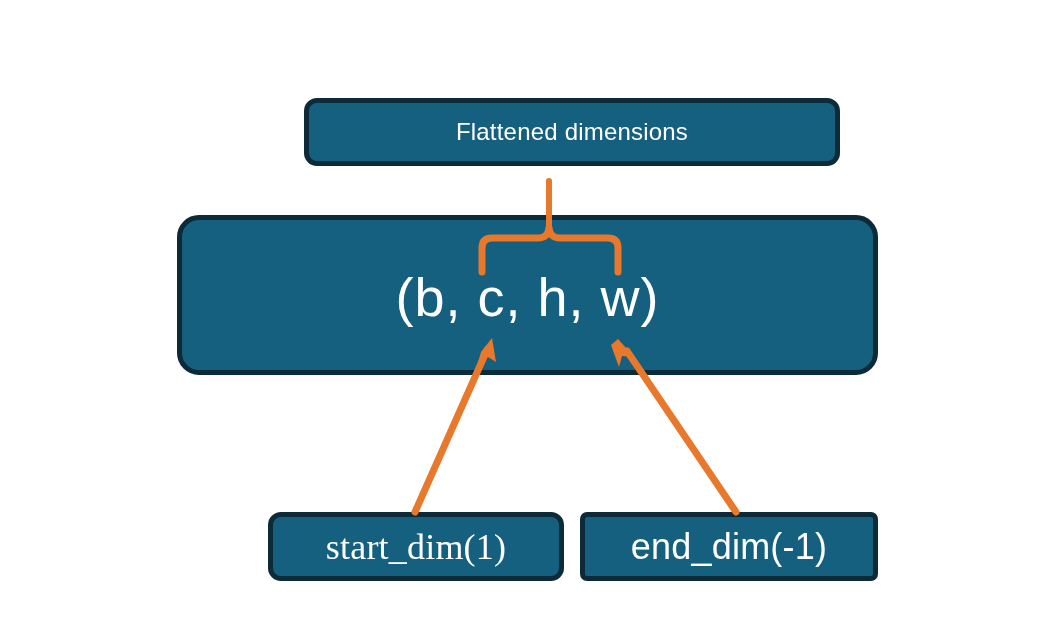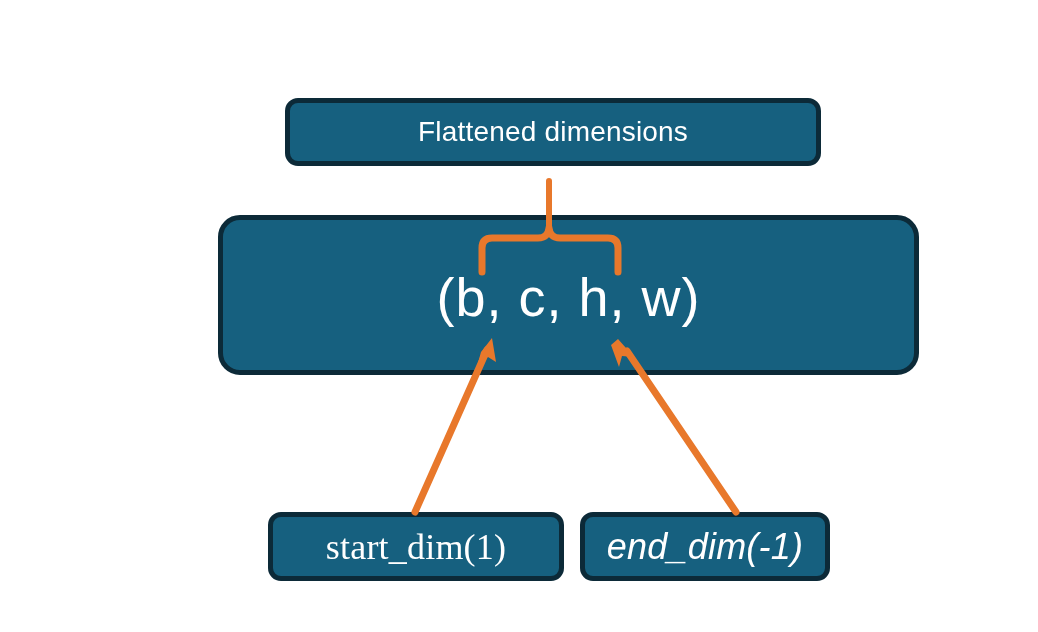--- a/index.html
+++ b/index.html
@@ -35,11 +35,11 @@
     z-index: 1;
   }
   #node-flattened {
-    left: 285px;
+    left: 304px;
     top: 98px;
     width: 536px;
     height: 68px;
-    font-size: 28px;
+    font-size: 24px;
     border-radius: 13px;
   }
   #node-shape {

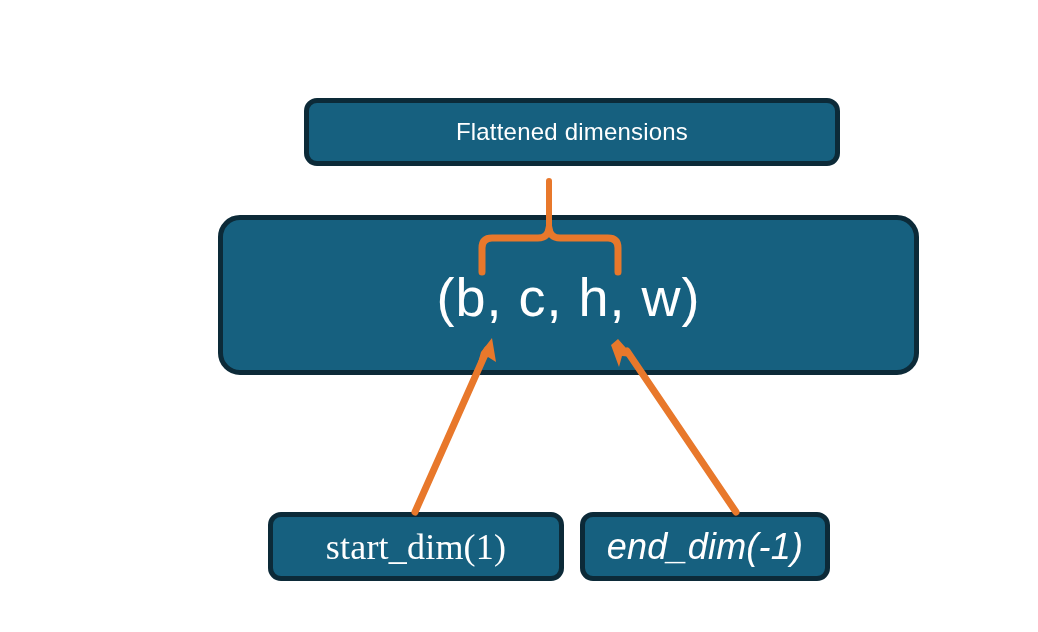--- a/index.html
+++ b/index.html
@@ -49,7 +49,6 @@
     height: 160px;
     font-size: 54px;
     border-radius: 22px;
-    margin-left: 41px;
   }
   #node-shape .shape-label {
     position: relative;

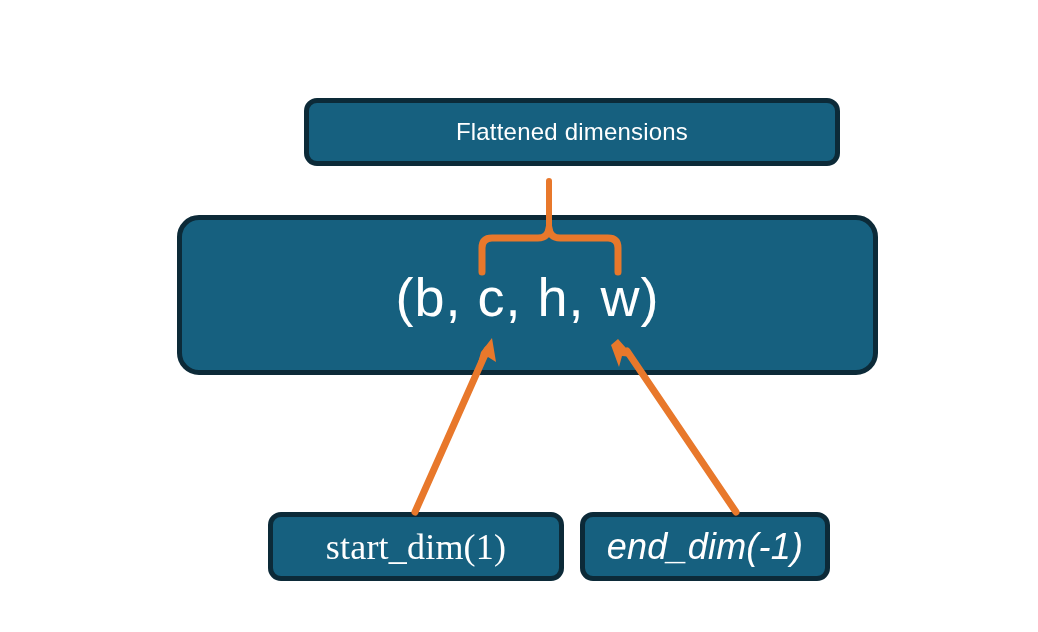--- a/index.html
+++ b/index.html
@@ -67,11 +67,10 @@
   #node-end-dim {
     left: 580px;
     top: 512px;
-    width: 250px;
+    width: 298px;
     height: 69px;
     font-size: 36px;
-    border-radius: 13px;
-    font-style: italic;
+    border-radius: 7px;
   }
   #overlay-arrows {
     position: absolute;

